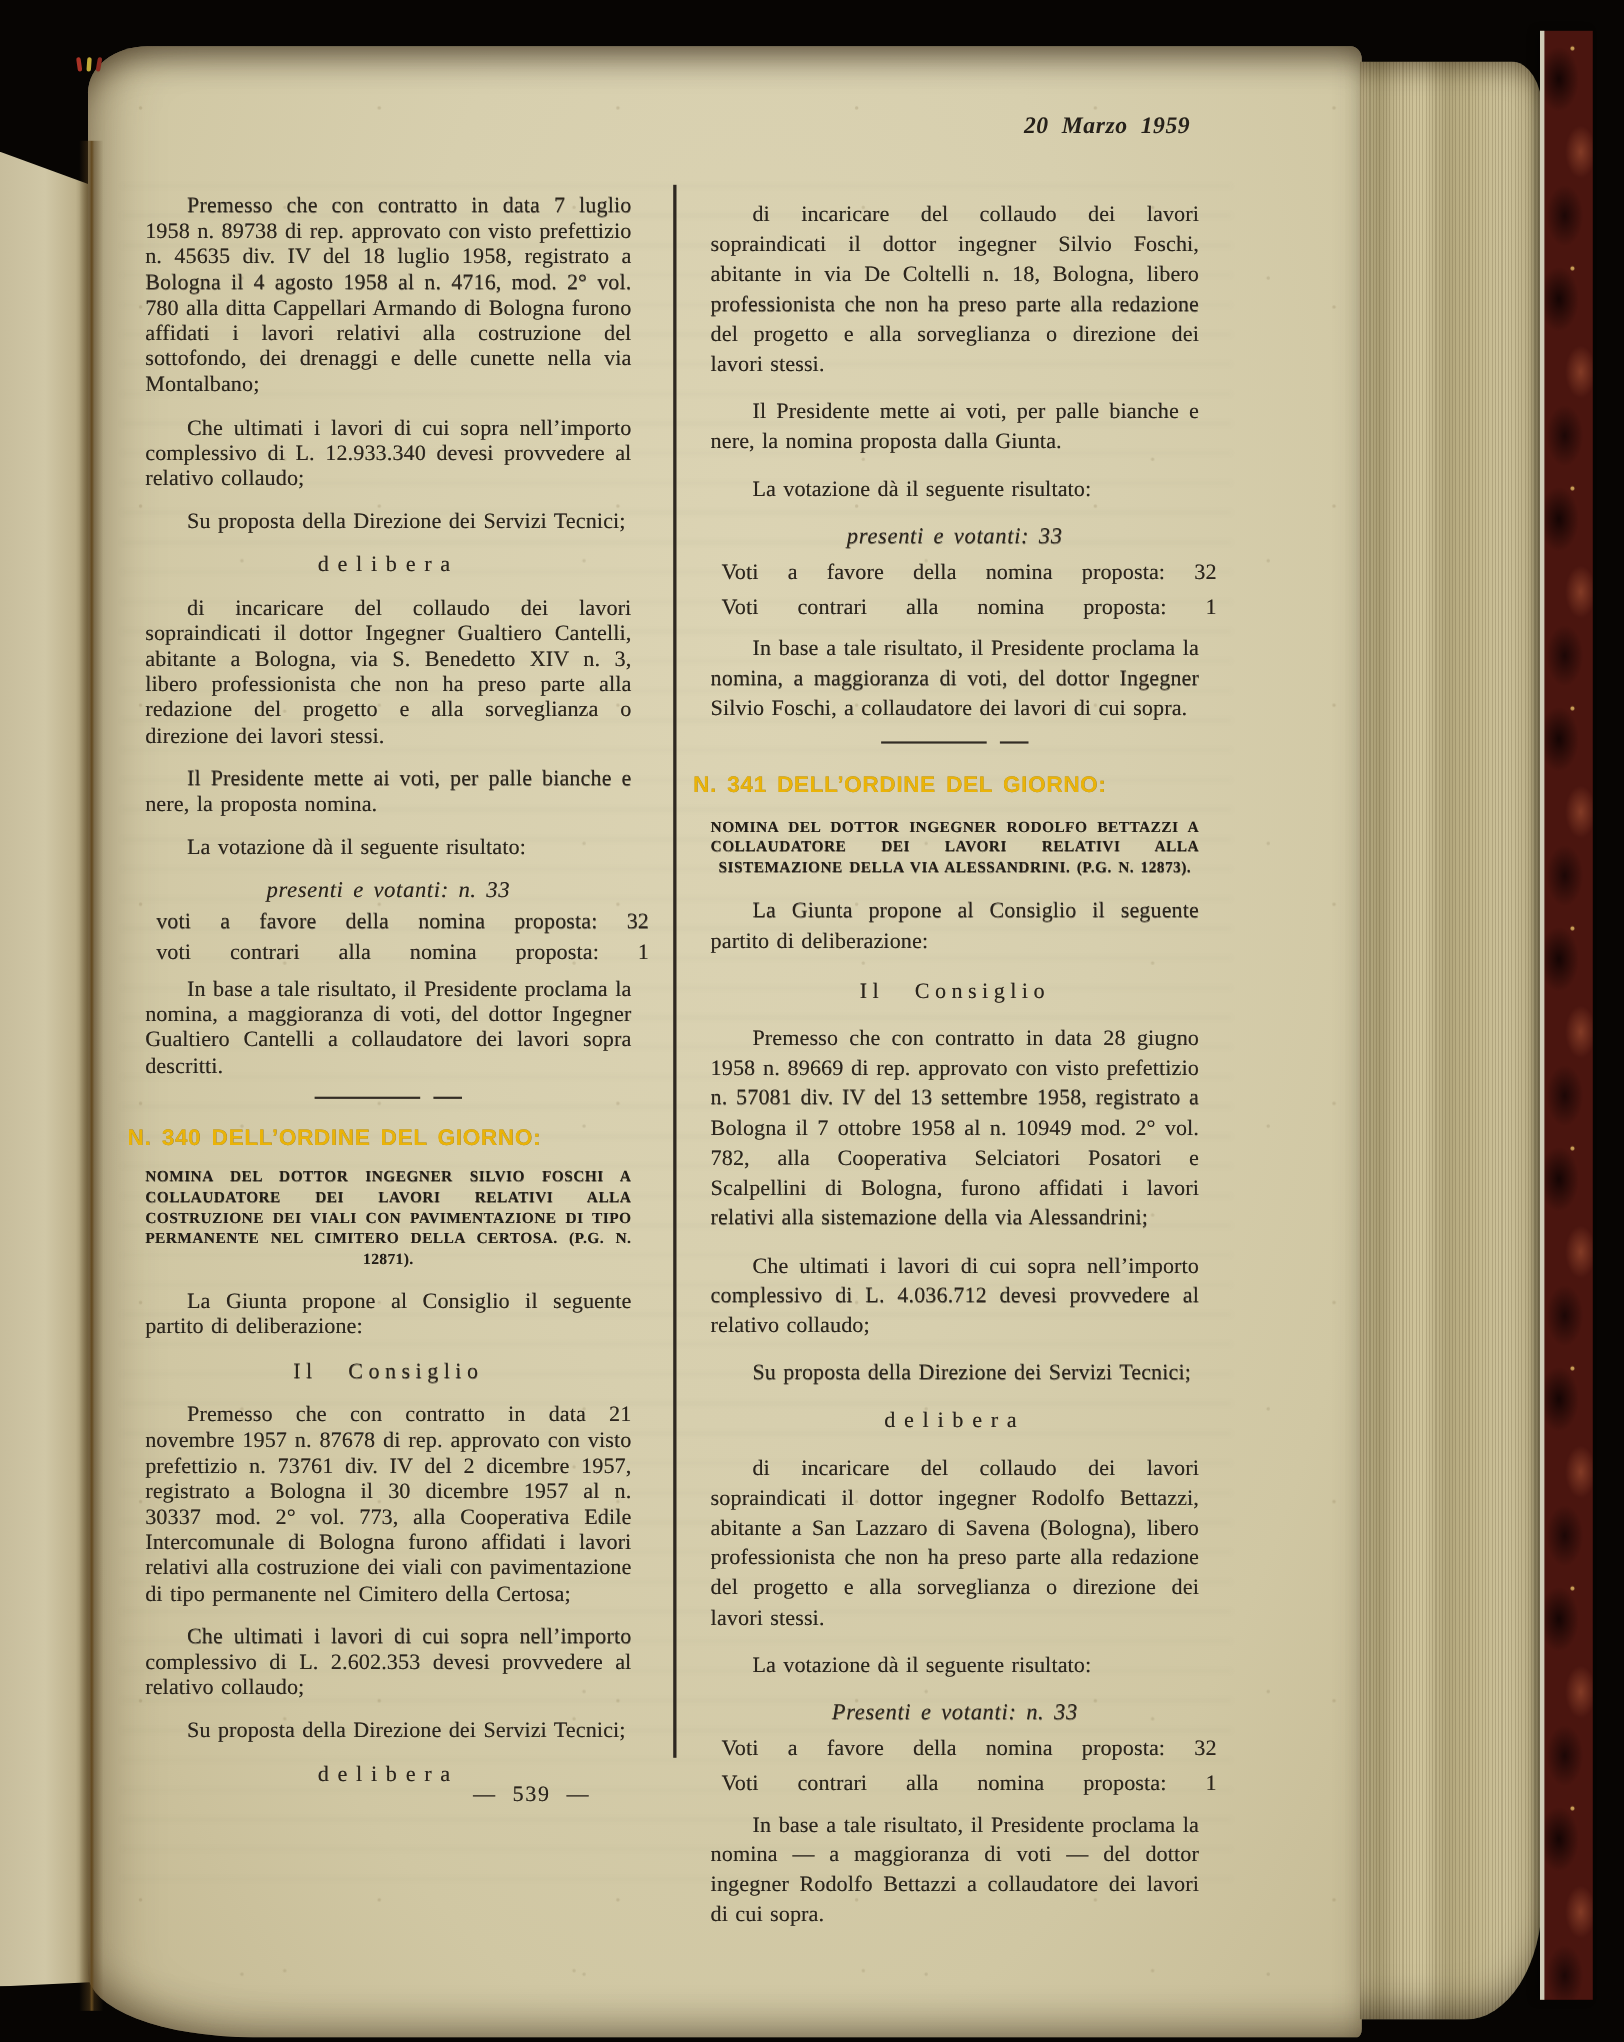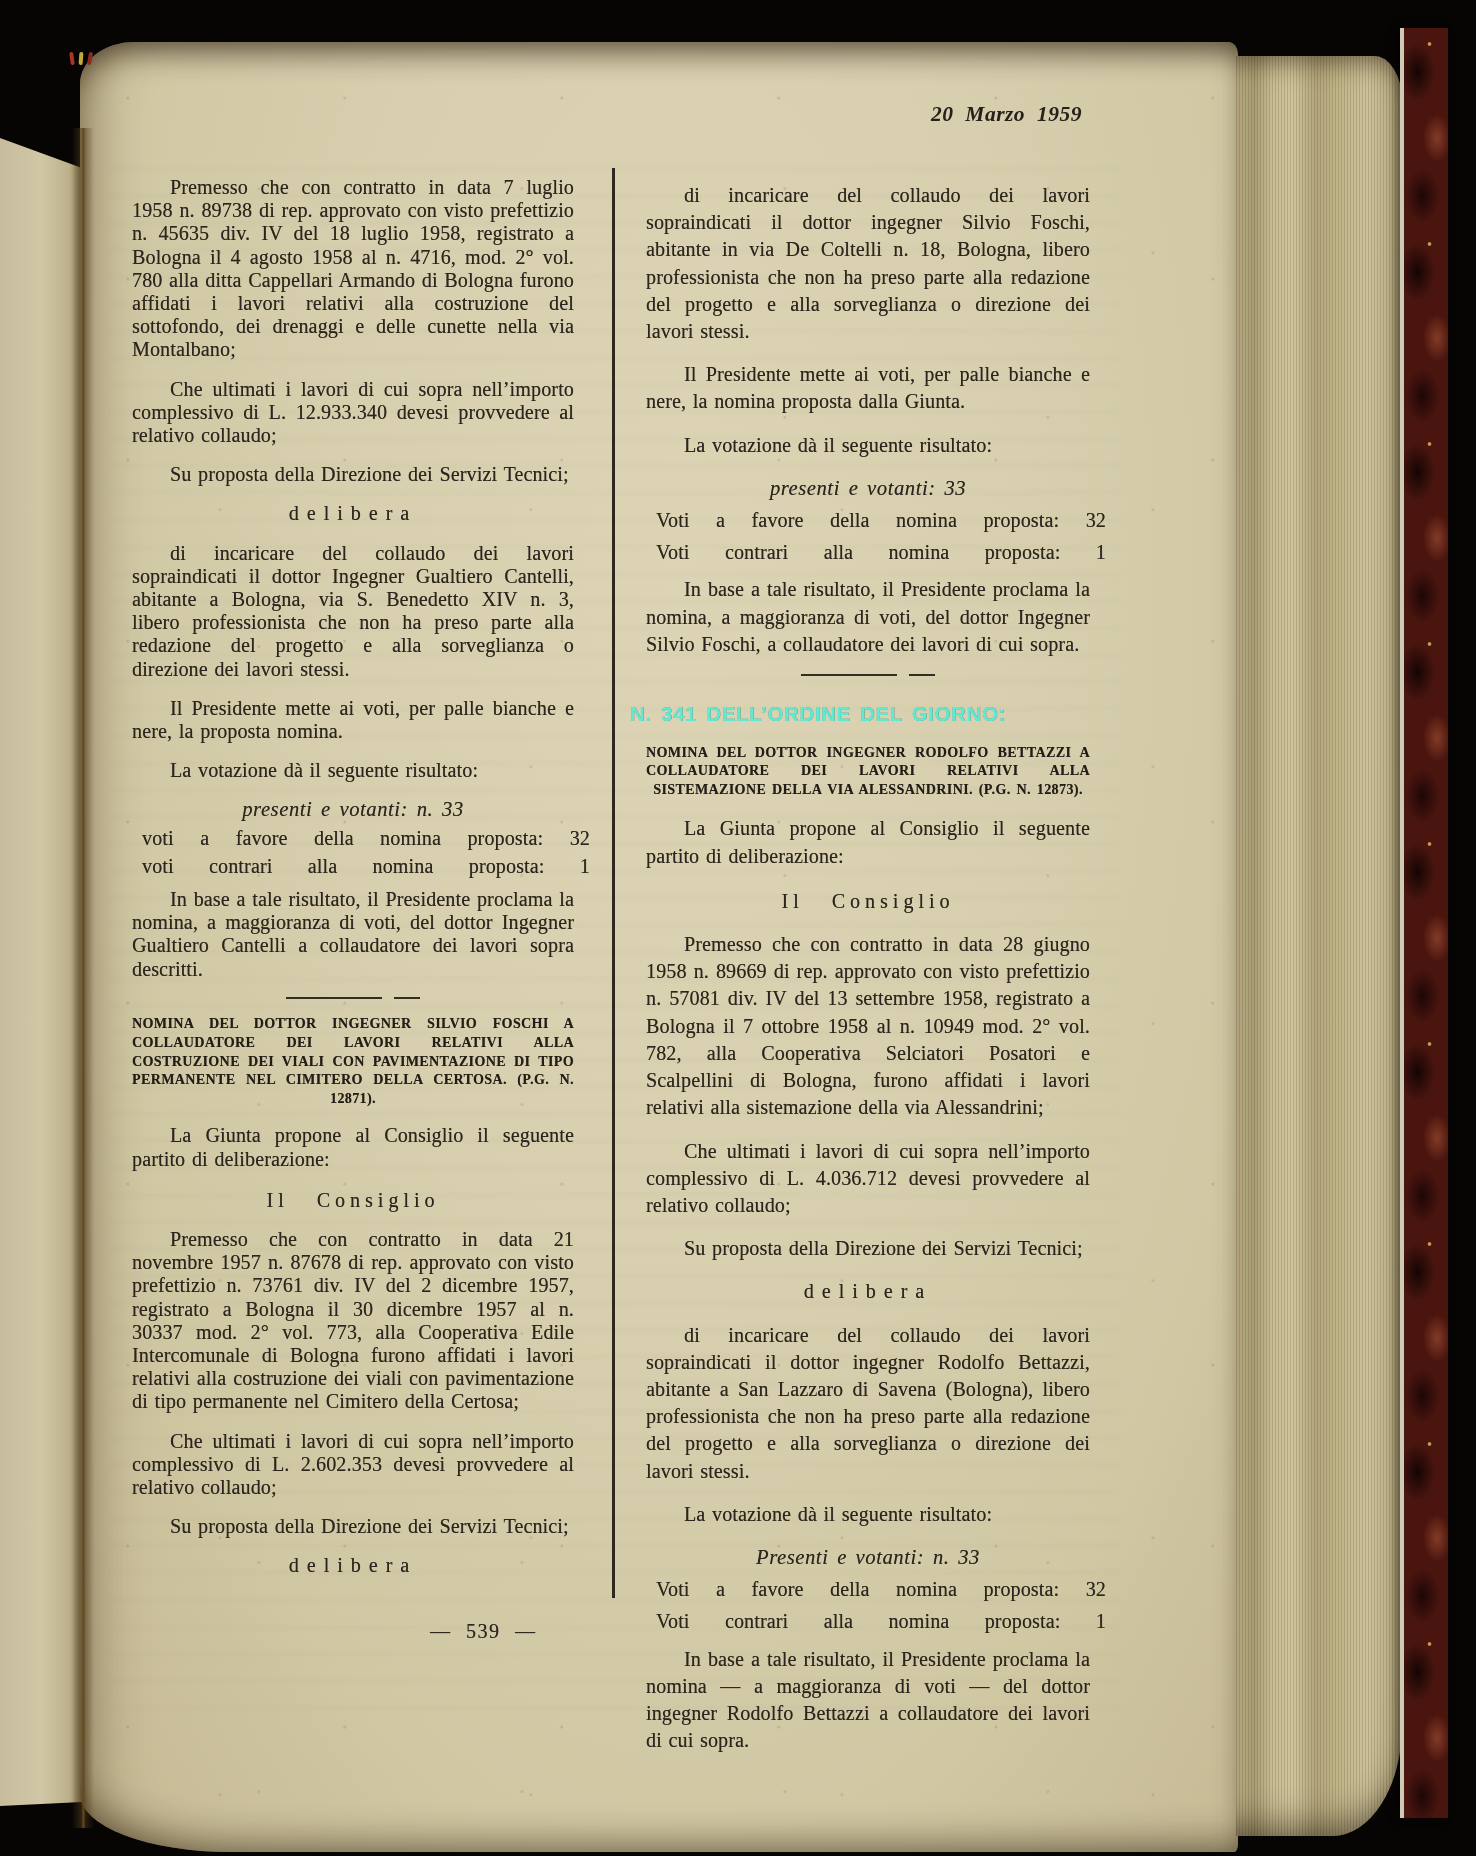--- a/index.html
+++ b/index.html
@@ -90,7 +90,7 @@
   .voteline{text-indent:26px;text-align:justify;text-align-last:justify;-moz-text-align-last:justify;margin:5px 0 !important;}
   .order-head{
     font-family:"Liberation Sans","DejaVu Sans",sans-serif;font-weight:700;font-size:20.5px;
-    letter-spacing:.6px;word-spacing:3px;text-indent:0;text-align:left;margin:24px 0 13px !important;color:#5eead4;
+    letter-spacing:.6px;word-spacing:3px;text-indent:0;text-align:left;margin:24px 0 13px !important;color:#eab308;
   }
   .order-title{
     font-weight:700;font-size:14px;line-height:1.33;letter-spacing:.4px;word-spacing:2px;

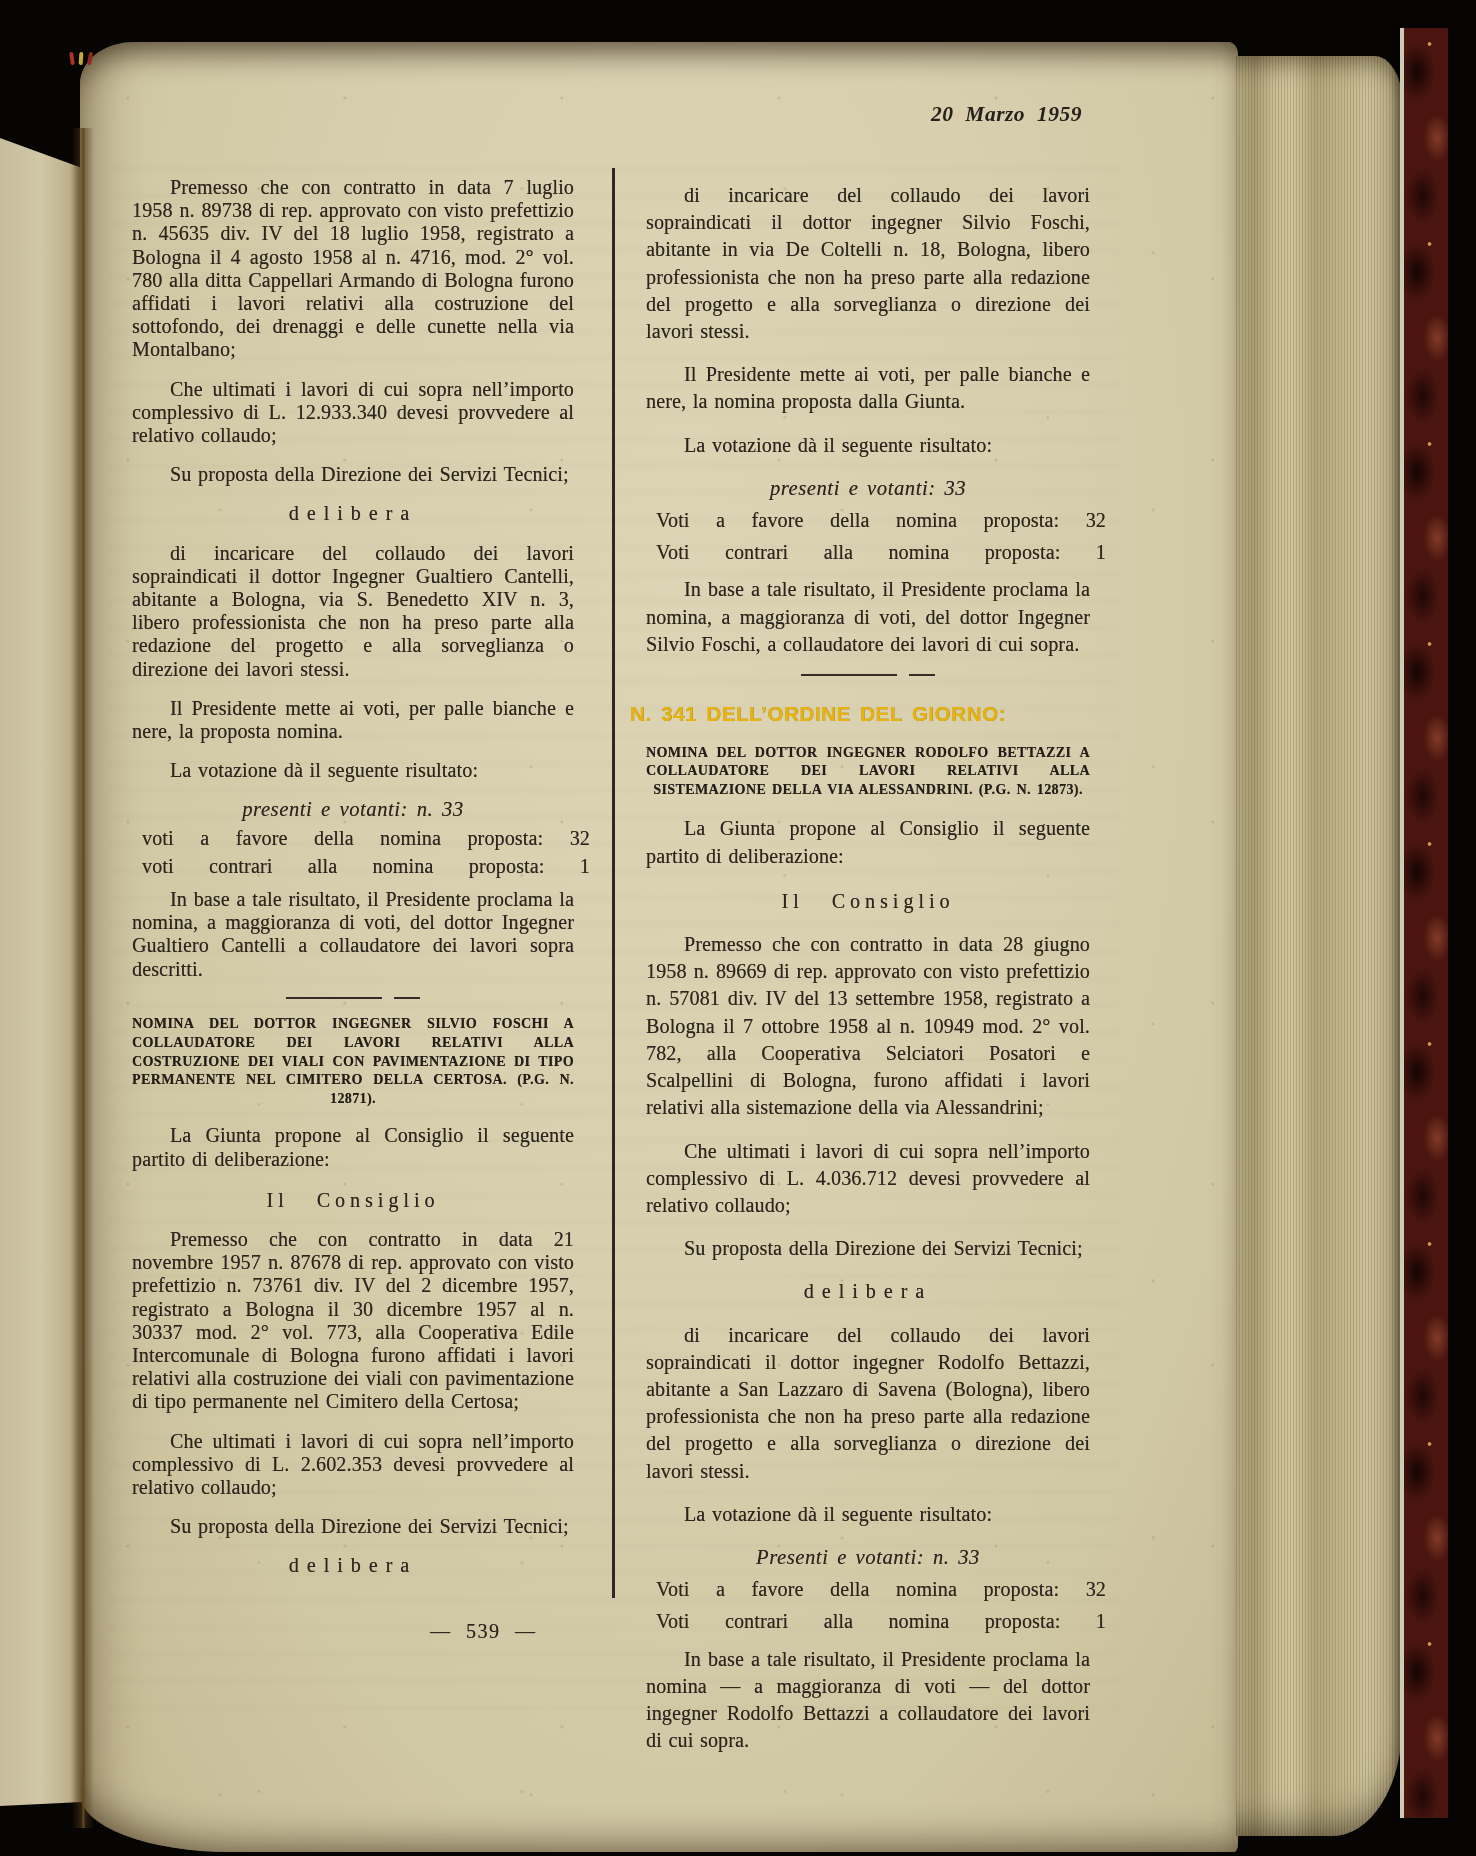--- a/index.html
+++ b/index.html
@@ -145,6 +145,7 @@
         <span class="rule-long"></span>
         <span class="rule-short"></span>
       </div>
+      <p class="order-head">N. 340 DELL’ORDINE DEL GIORNO:</p>
       <p class="order-title">NOMINA DEL DOTTOR INGEGNER SILVIO FOSCHI A COLLAUDATORE DEI LAVORI RELATIVI ALLA COSTRUZIONE DEI VIALI CON PAVIMENTAZIONE DI TIPO PERMANENTE NEL CIMITERO DELLA CERTOSA. (P.G. N. 12871).</p>
       <p class="para intro-space">La Giunta propone al Consiglio il seguente partito di deliberazione:</p>
       <p class="consiglio">Il Consiglio</p>

